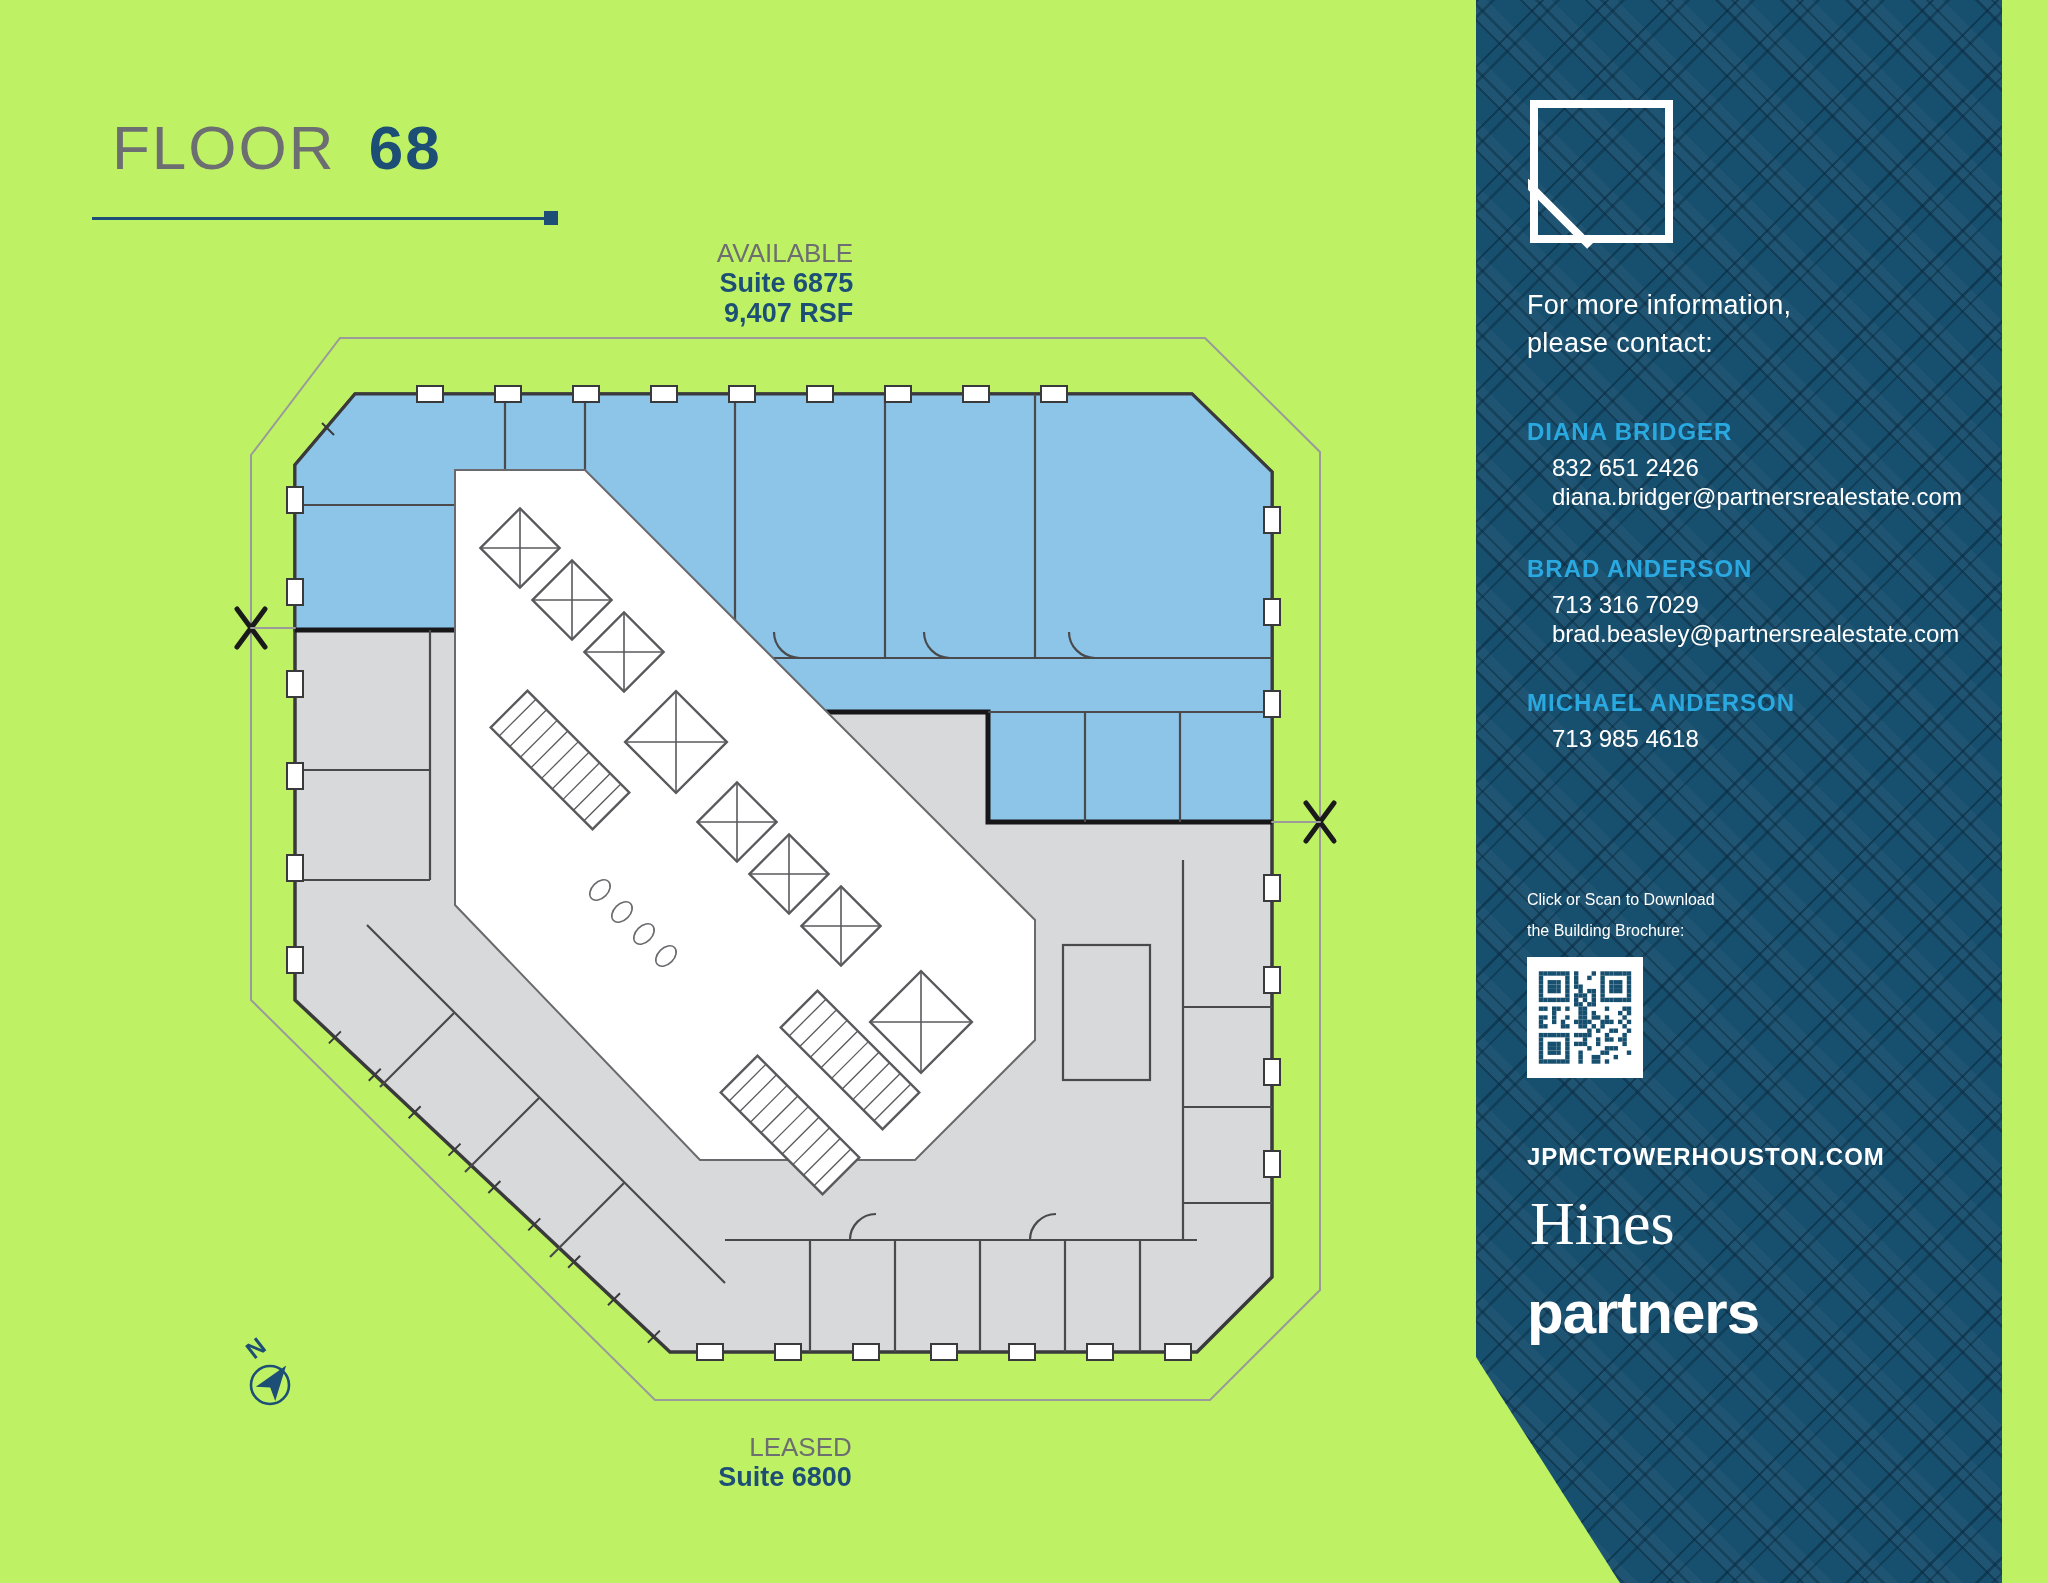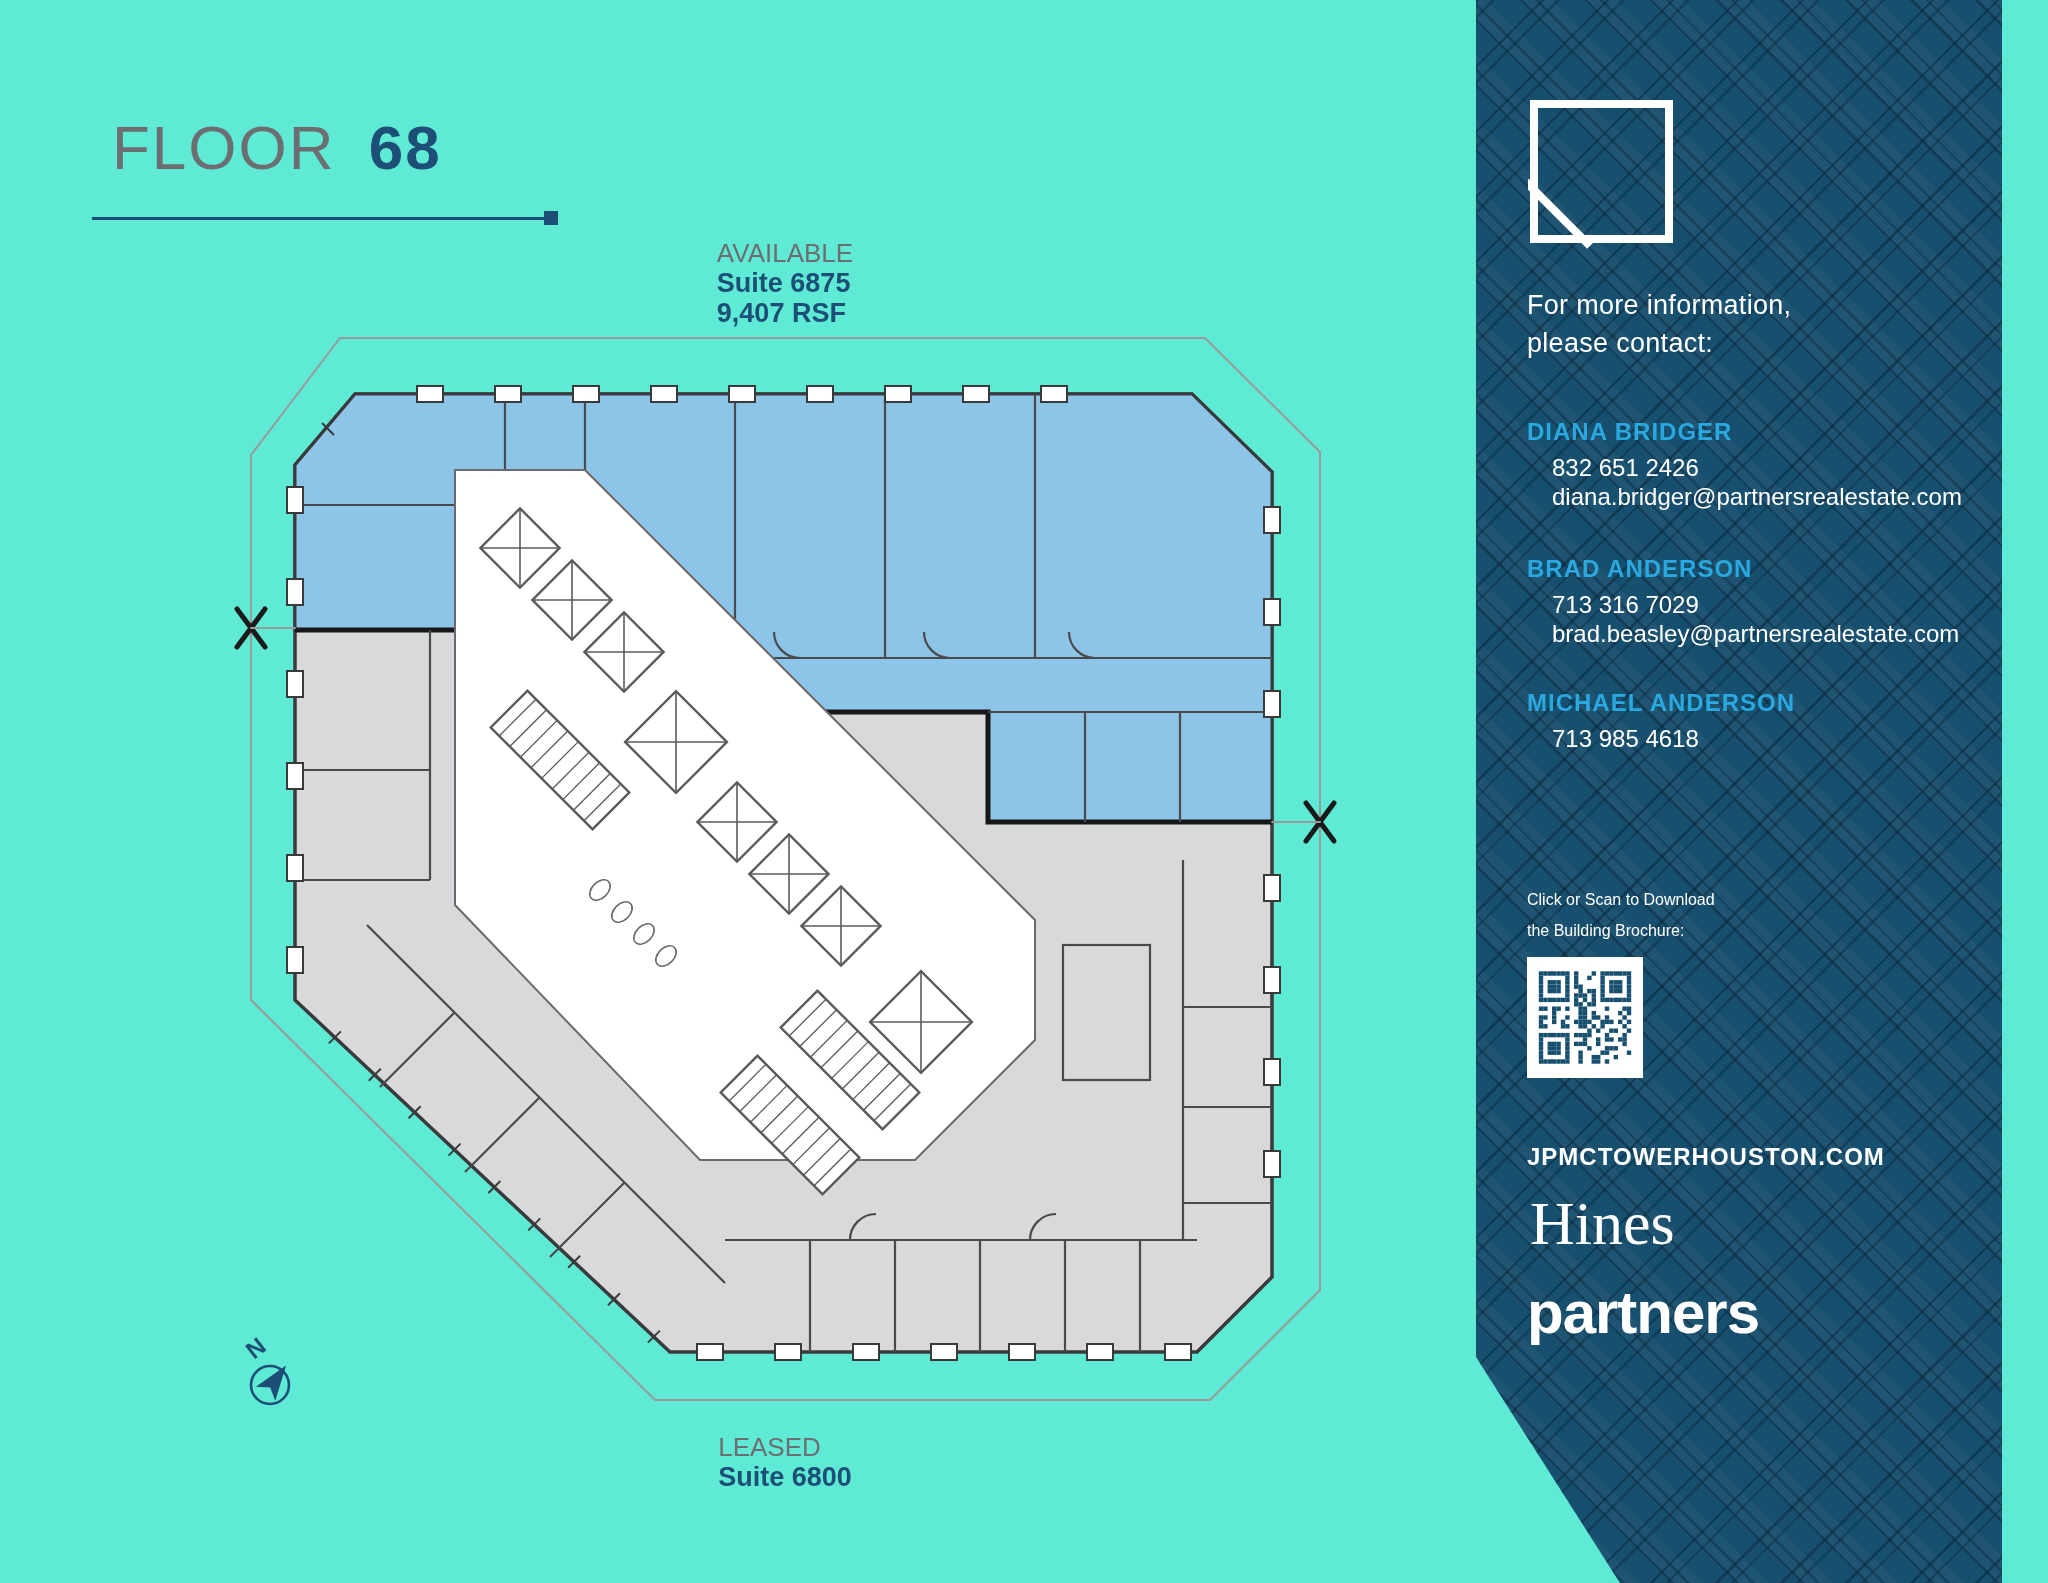--- a/index.html
+++ b/index.html
@@ -3,7 +3,7 @@
 <meta charset="utf-8">
 <style>
   html,body{margin:0;padding:0;}
-  #page{position:relative;width:2048px;height:1583px;background:#5eead4;overflow:hidden;
+  #page{position:relative;width:2048px;height:1583px;background:#bef264;overflow:hidden;
         font-family:"Liberation Sans", sans-serif;}
 
   

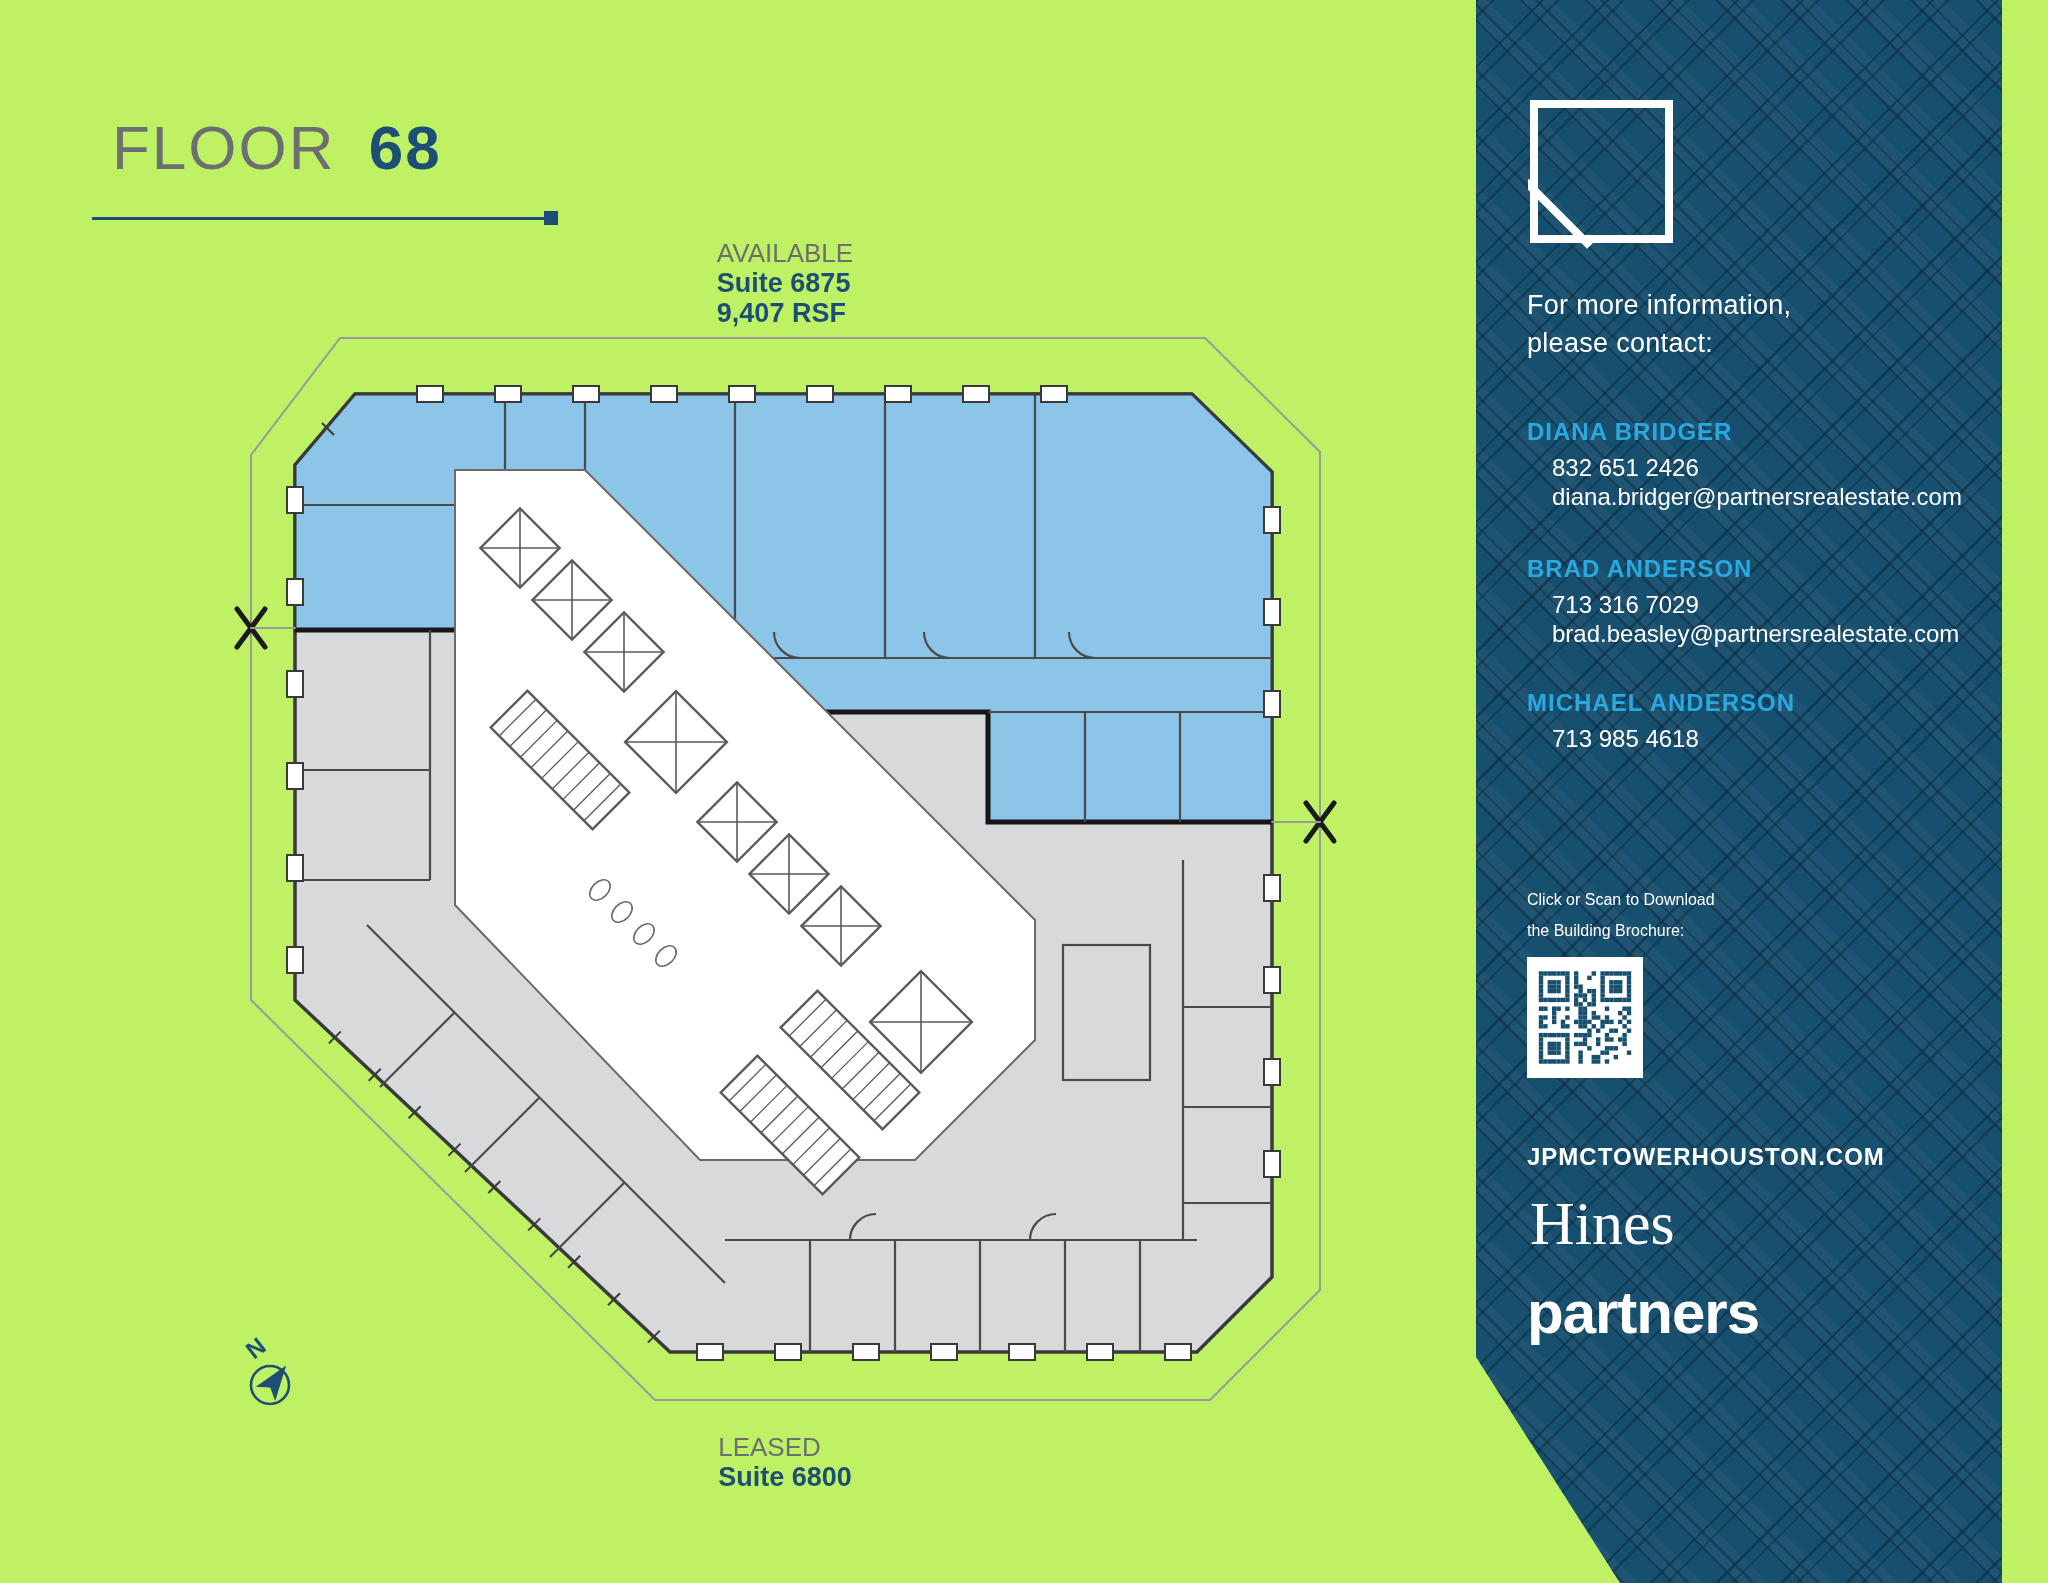--- a/index.html
+++ b/index.html
@@ -14,7 +14,7 @@
   #title-rule .endcap{position:absolute;right:-14px;top:-6px;width:14px;height:14px;background:#1d4f76;}
 
   
-  .plan-label{position:absolute;text-align:left;transform:translateX(-50%);line-height:30px;white-space:nowrap;}
+  .plan-label{position:absolute;text-align:right;transform:translateX(-50%);line-height:30px;white-space:nowrap;}
   .pl-status{color:#6d6e71;font-size:26px;}
   .pl-suite{color:#1d4f76;font-size:27px;font-weight:700;}
 

